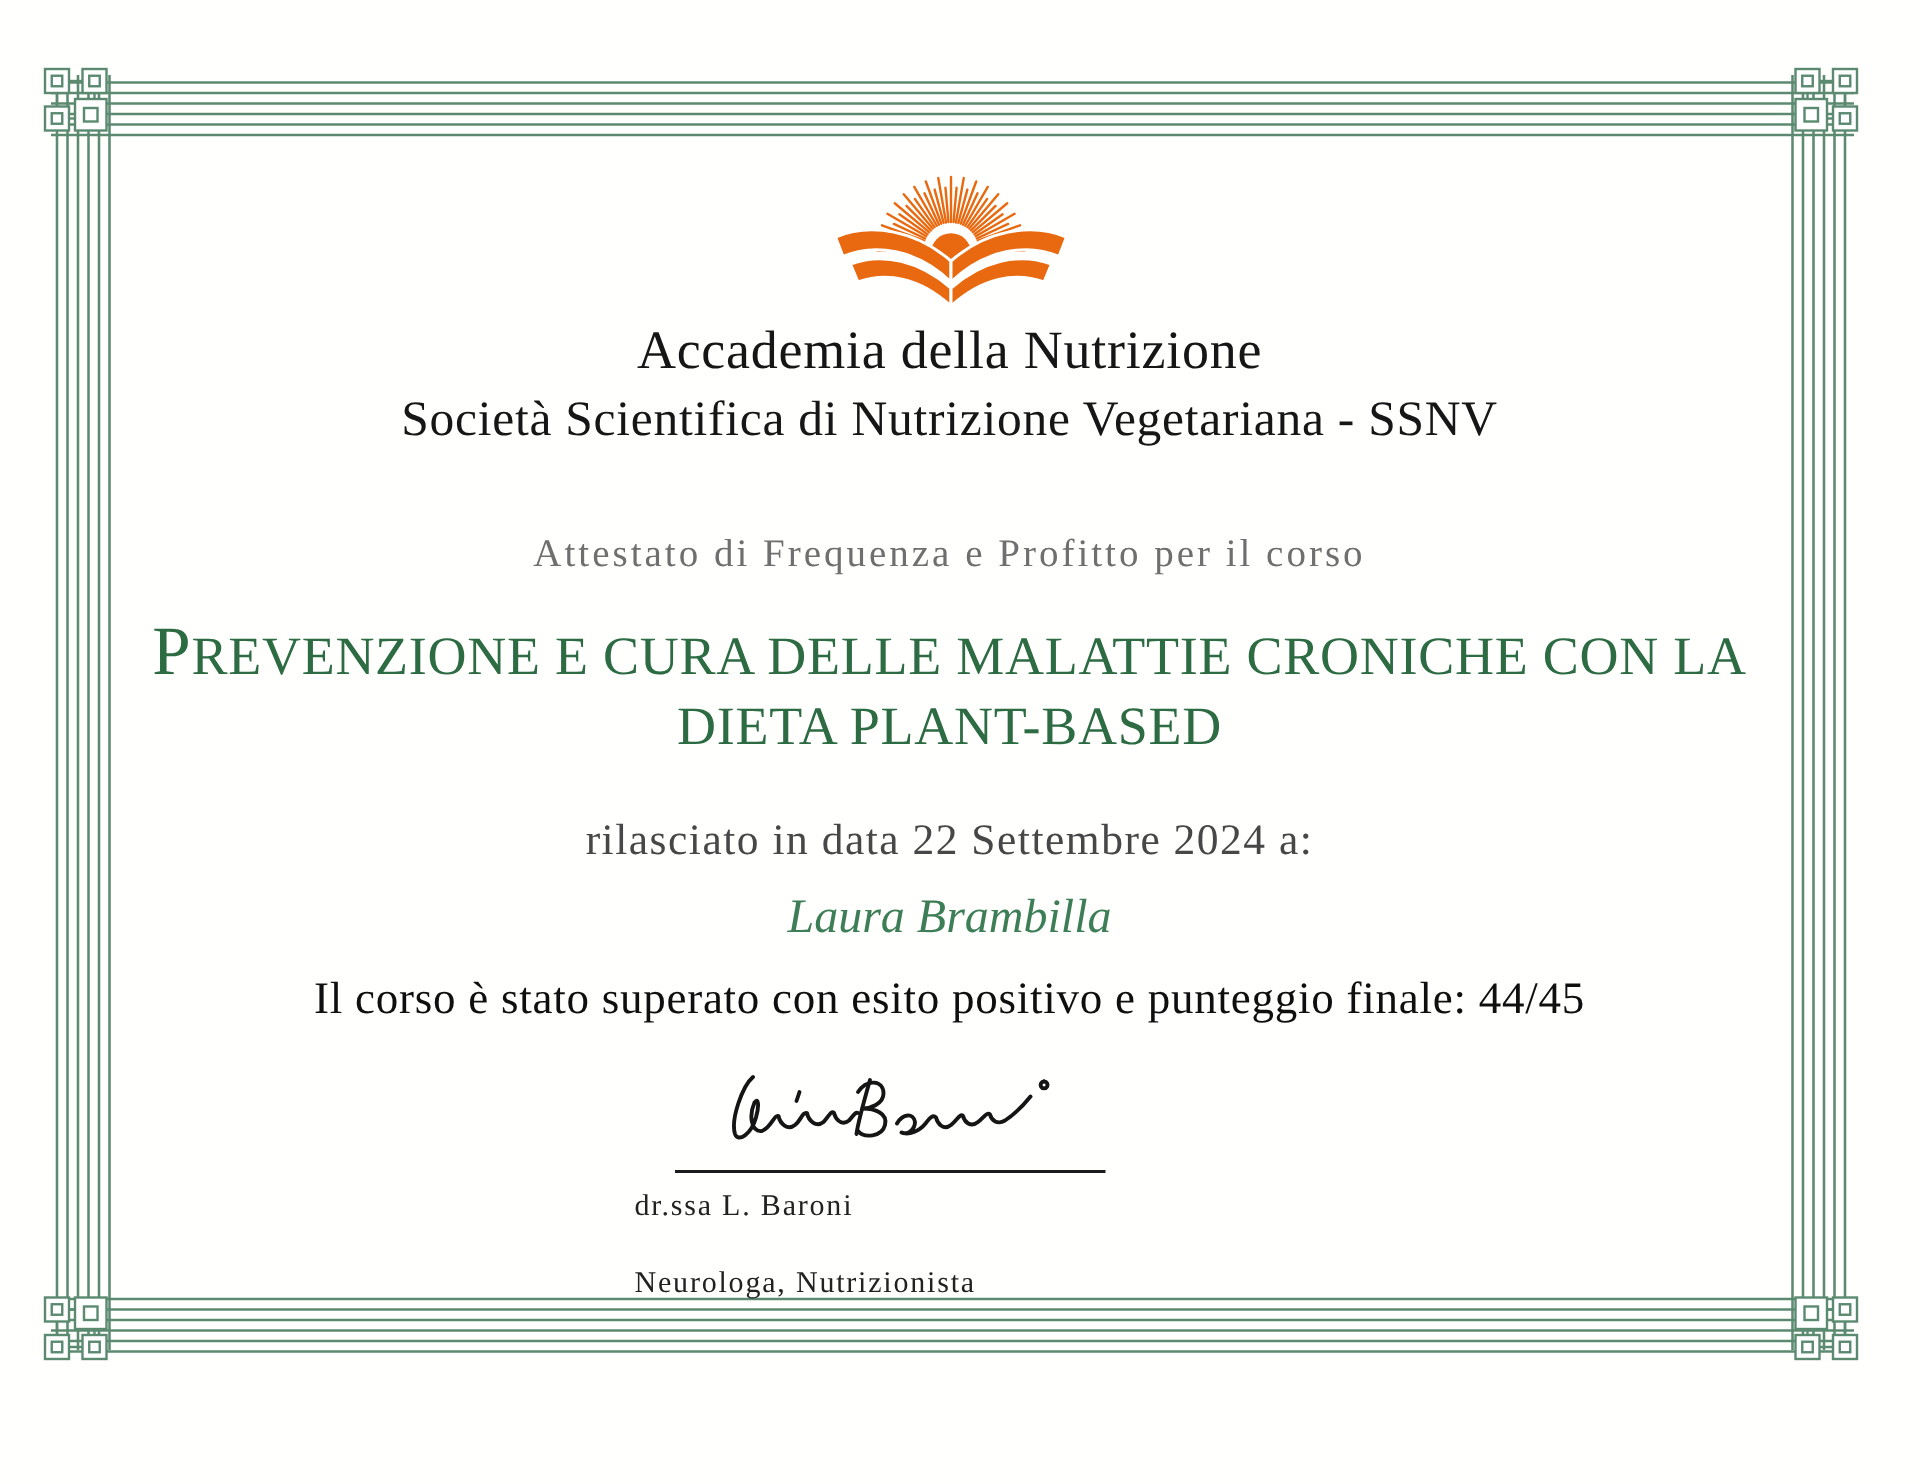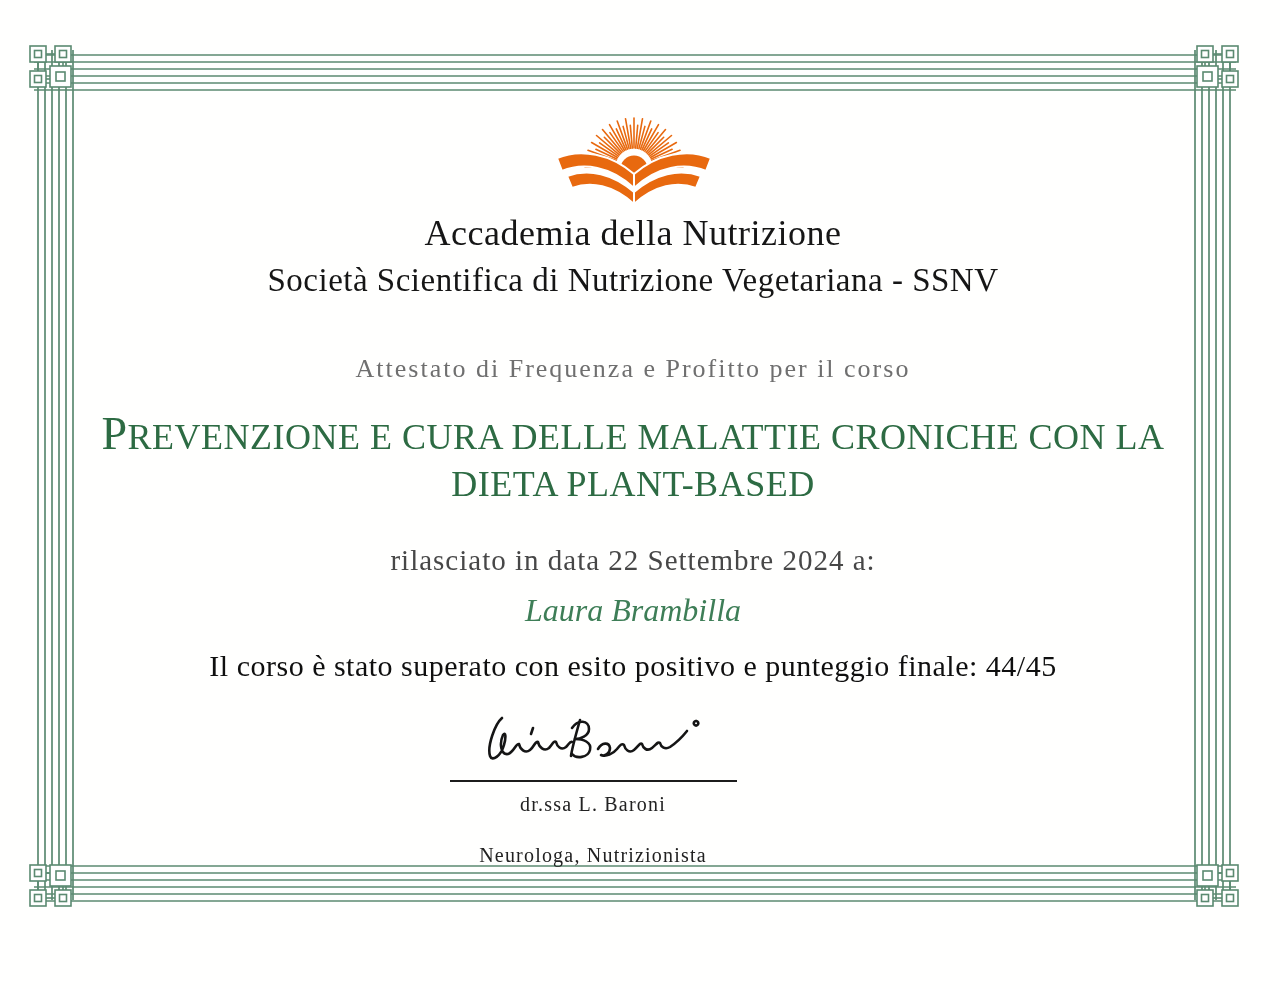--- a/index.html
+++ b/index.html
@@ -43,7 +43,7 @@
   .recipient{top:588px;font-size:32px;line-height:44px;font-style:italic;color:var(--name-green);}
   .result{top:645px;font-size:30px;line-height:42px;letter-spacing:0.5px;color:#0f0f0f;}
 
-  .sig-block{position:absolute;top:704px;left:593px;transform:translateX(-50%);width:340px;text-align:center;}
+  .sig-block{position:absolute;top:704px;left:593px;transform:translateX(-50%);width:340px;text-align:left;}
   .sig-svg{display:block;margin:0 auto;width:250px;height:72px;}
   .sig-svg path{stroke:#151515;stroke-width:2.6;fill:none;stroke-linecap:round;stroke-linejoin:round;}
   .sig-rule{width:287px;height:0;border-top:2px solid #1c1c1c;margin:4px auto 10px auto;}

